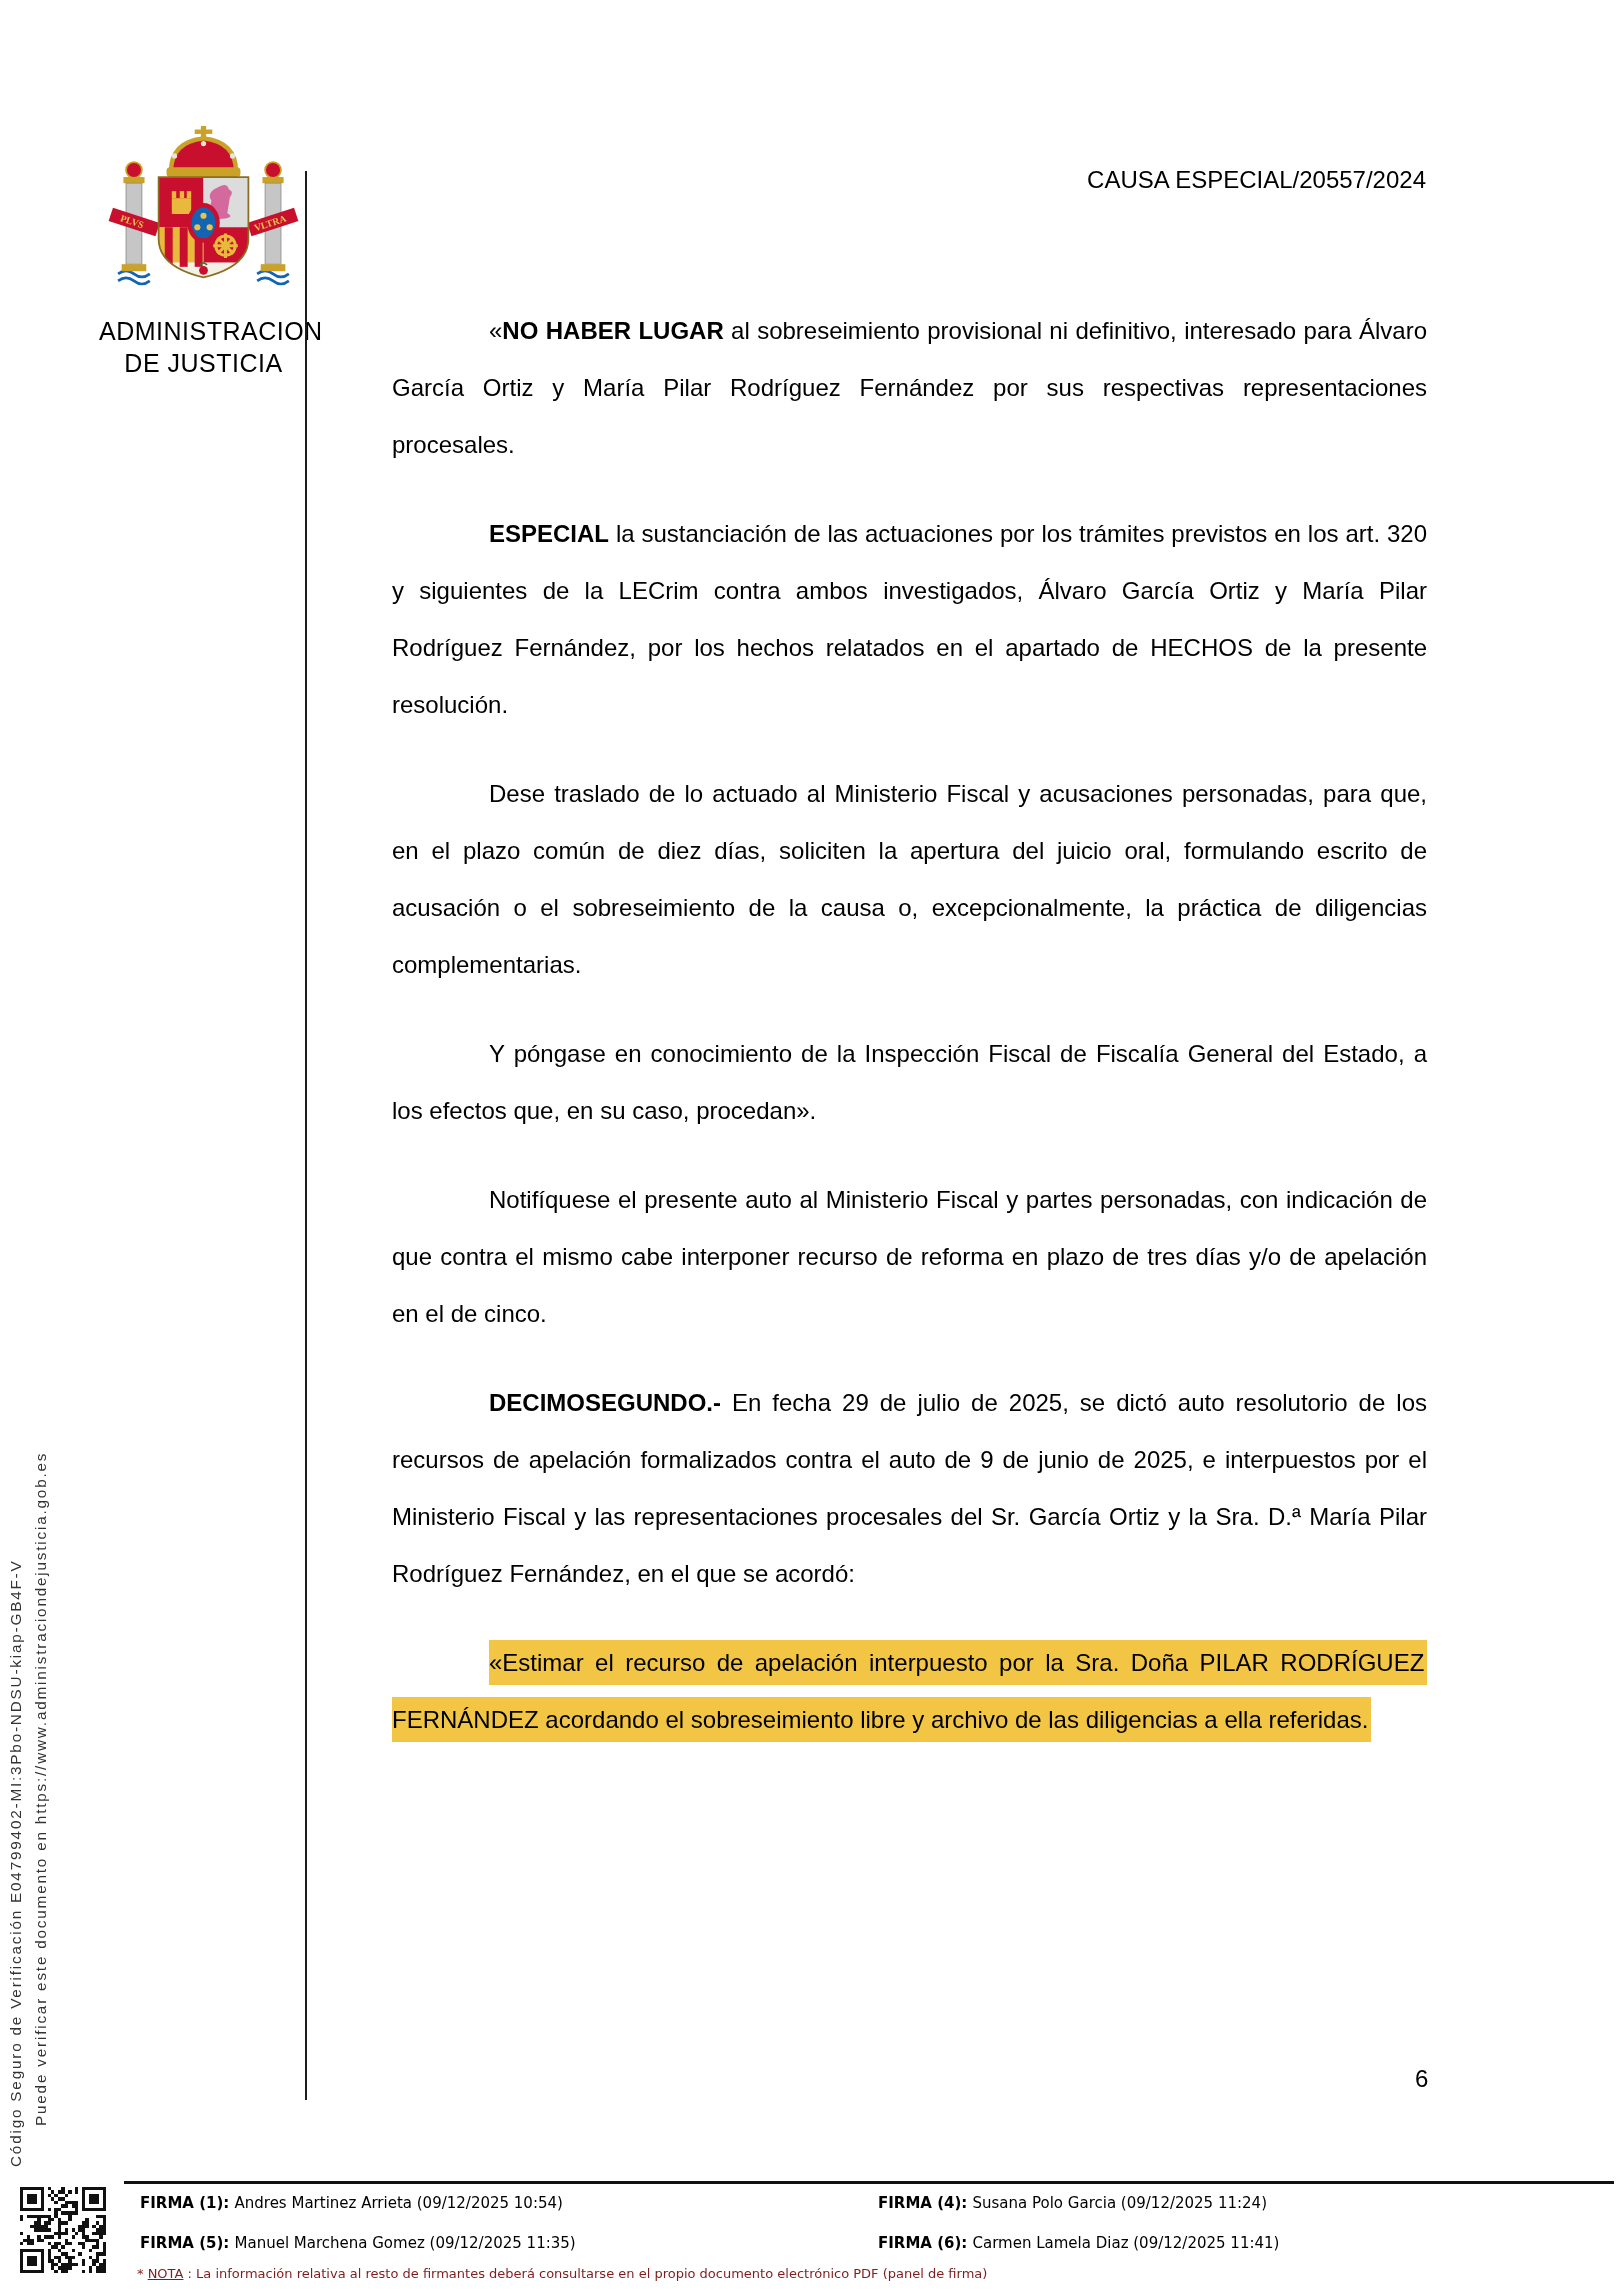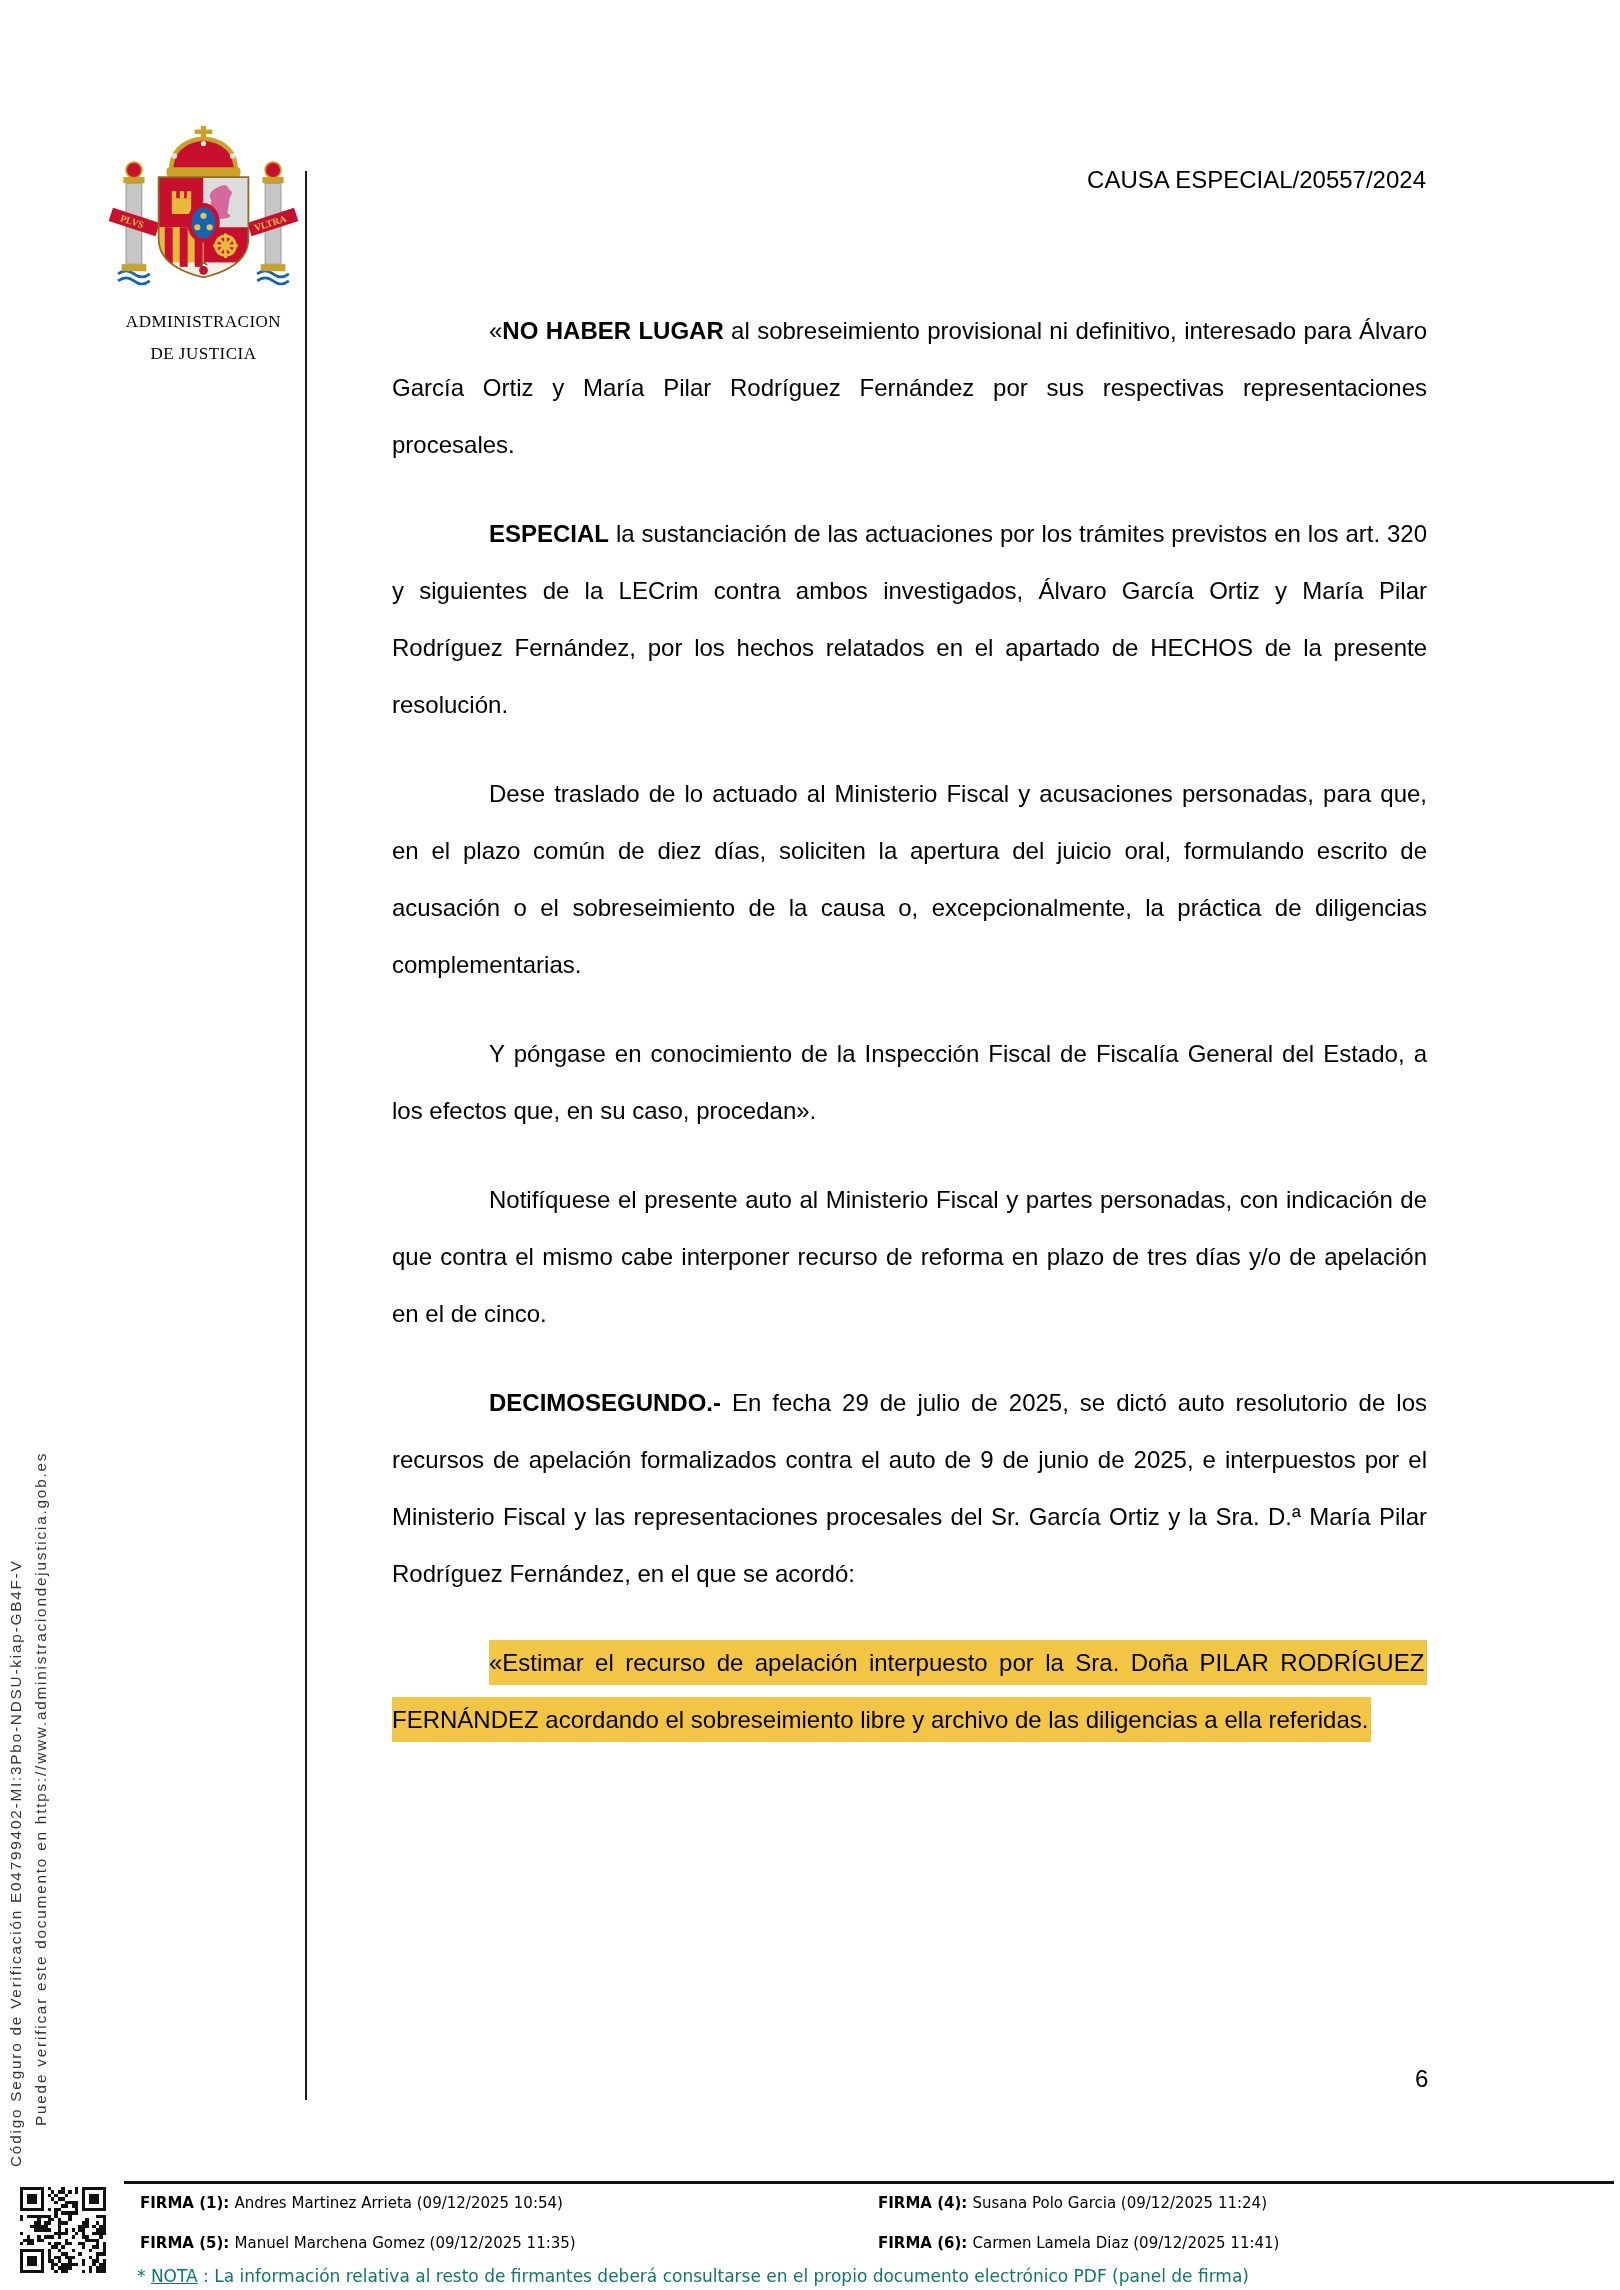--- a/index.html
+++ b/index.html
@@ -12,7 +12,7 @@
   
   .logo{position:absolute;left:99px;top:126px;width:209px;text-align:center;}
   .logo svg{display:block;margin:0 auto;}
-  .org{font-family:Liberation Serif, serif;font-size:17px;line-height:31.5px;margin-top:11px;letter-spacing:0.5px;}
+  .org{font-family:Liberation Sans, sans-serif;font-size:25px;line-height:31.5px;margin-top:21px;letter-spacing:0.5px;}
 
   
   .vrule{position:absolute;left:305px;top:171px;width:1.8px;height:1929px;background:#1c1c1c;}

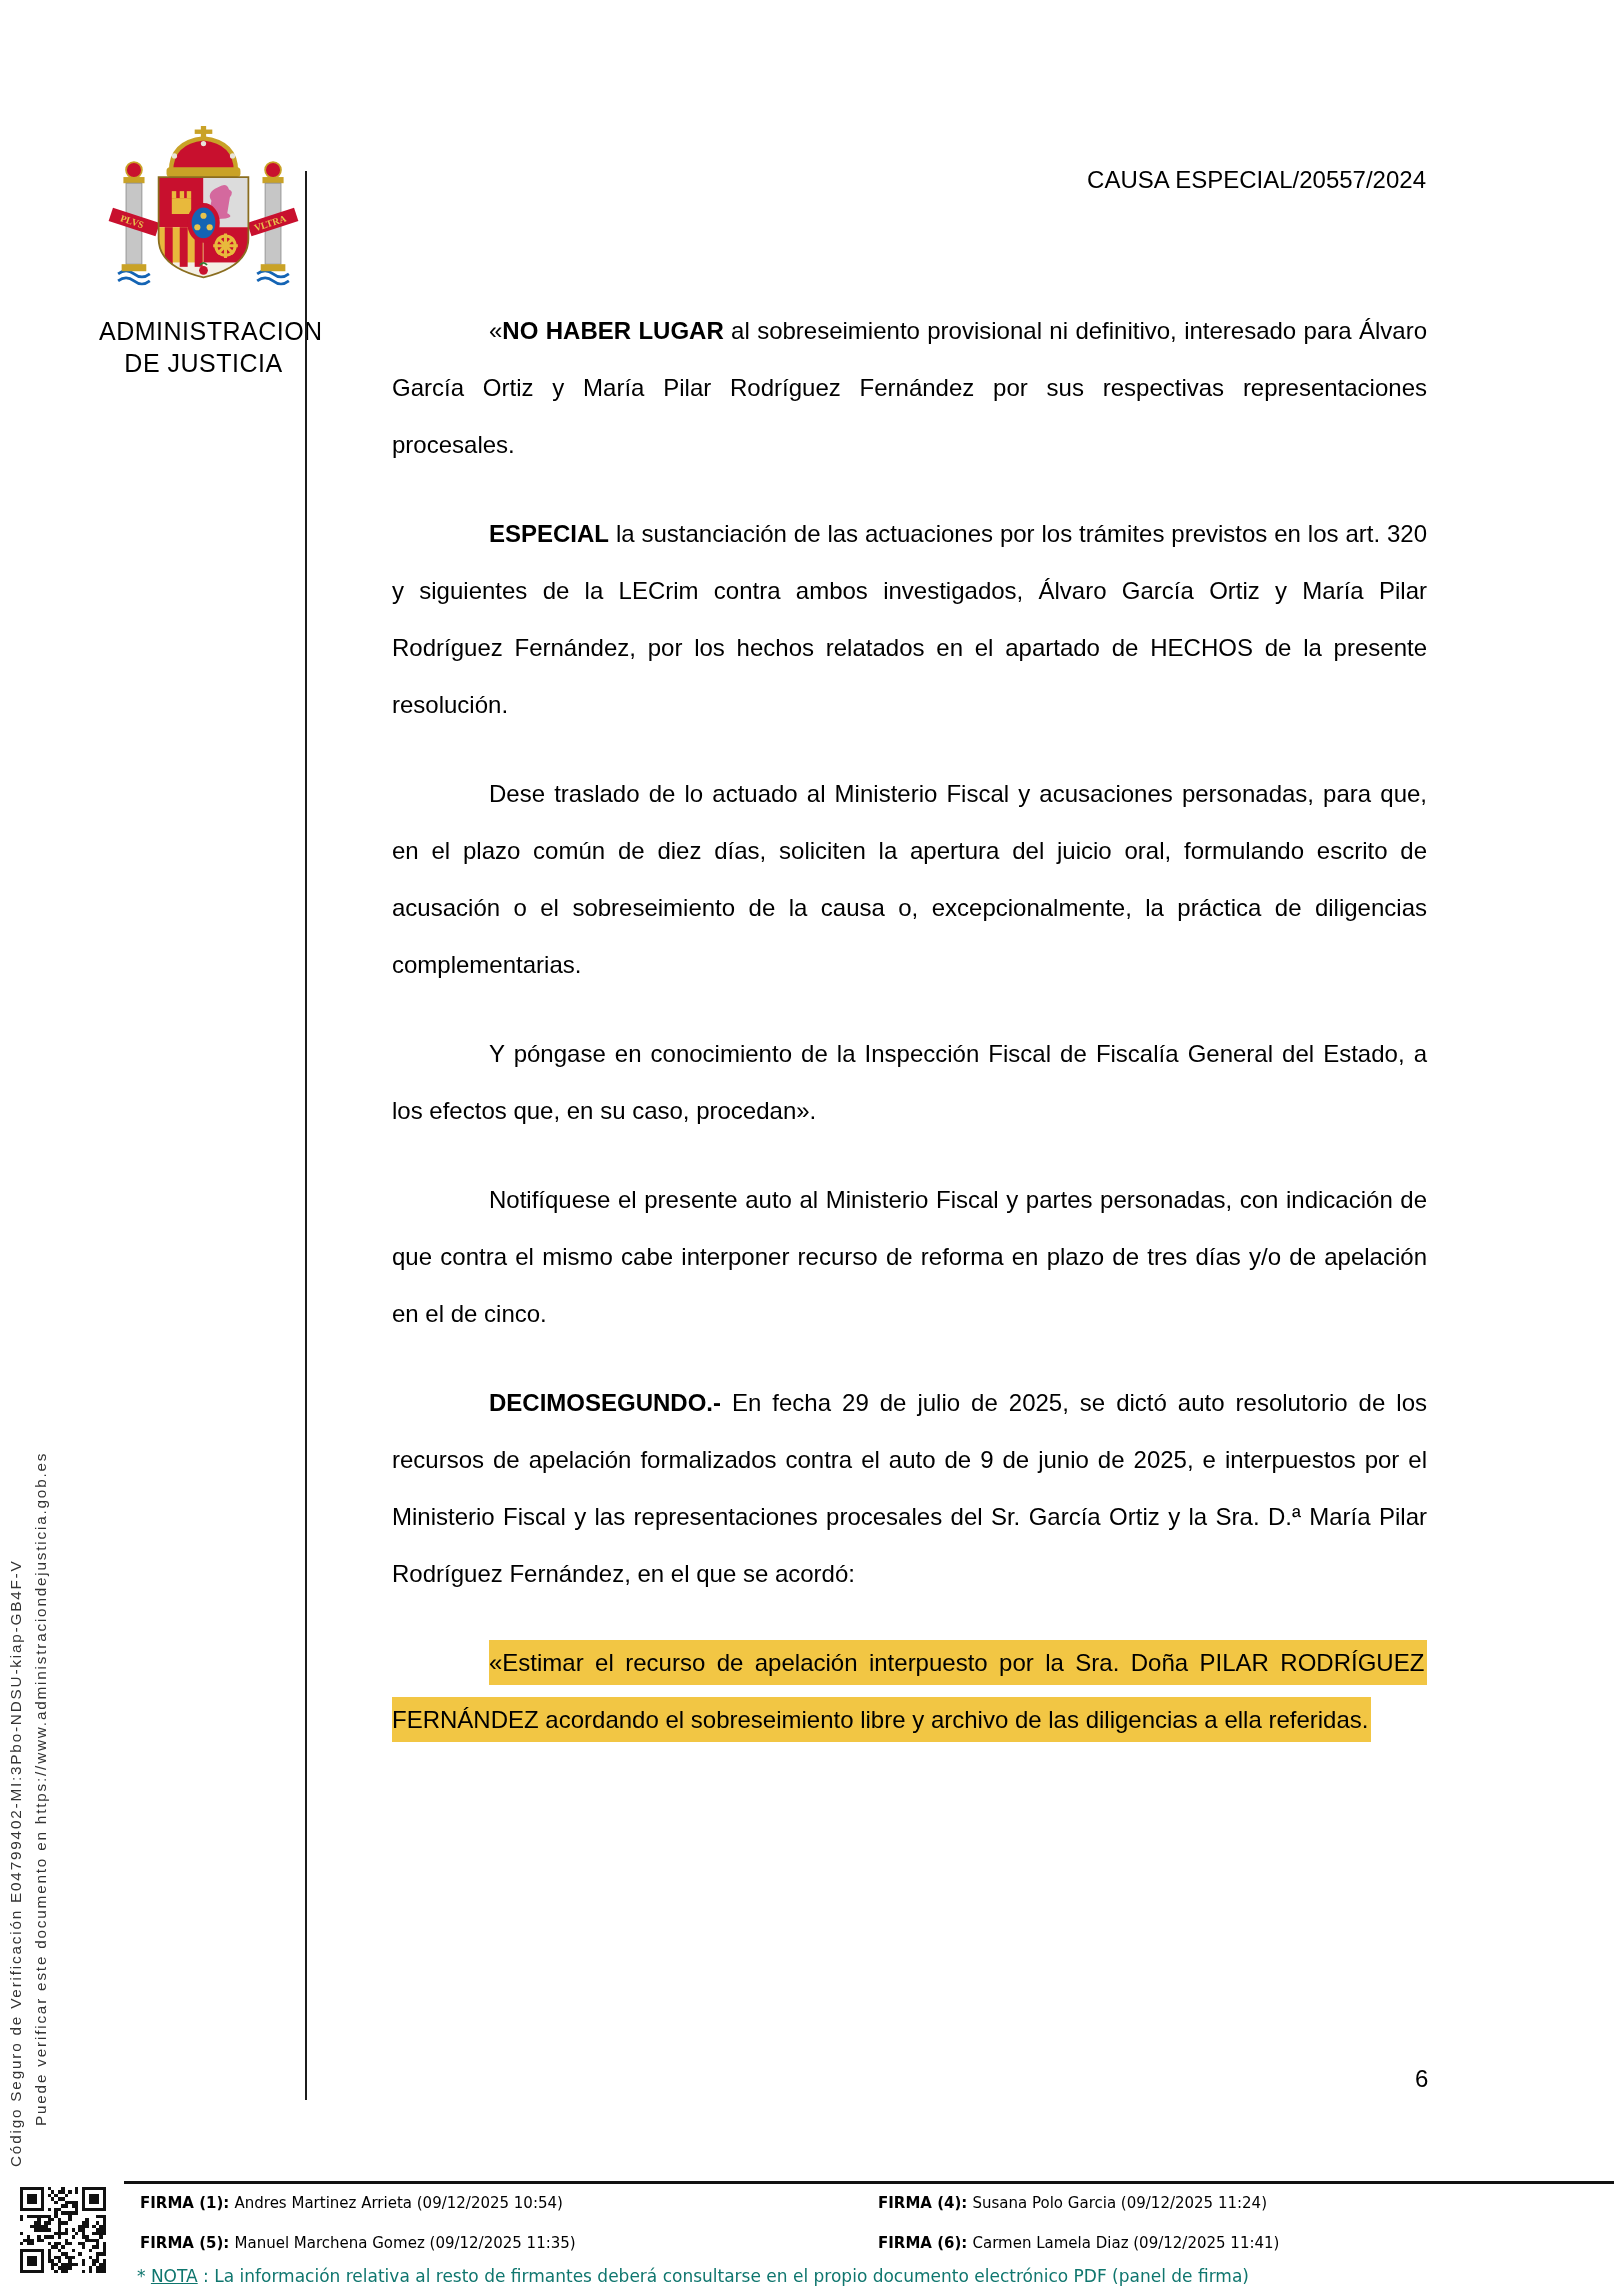--- a/index.html
+++ b/index.html
@@ -33,7 +33,7 @@
         grid-template-columns:738px 1fr;row-gap:17px;
         font-family:"DejaVu Sans",sans-serif;font-size:15px;line-height:23.4px;}
   .sig-label{font-weight:bold;}
-  .nota{position:absolute;left:137px;top:2266px;font-family:"DejaVu Sans",sans-serif;font-size:17px;color:#0f766e;}
+  .nota{position:absolute;left:137px;top:2266px;font-family:"DejaVu Sans",sans-serif;font-size:13px;color:#7f1d1d;}
   .nota .u{text-decoration:underline;}
 
   

